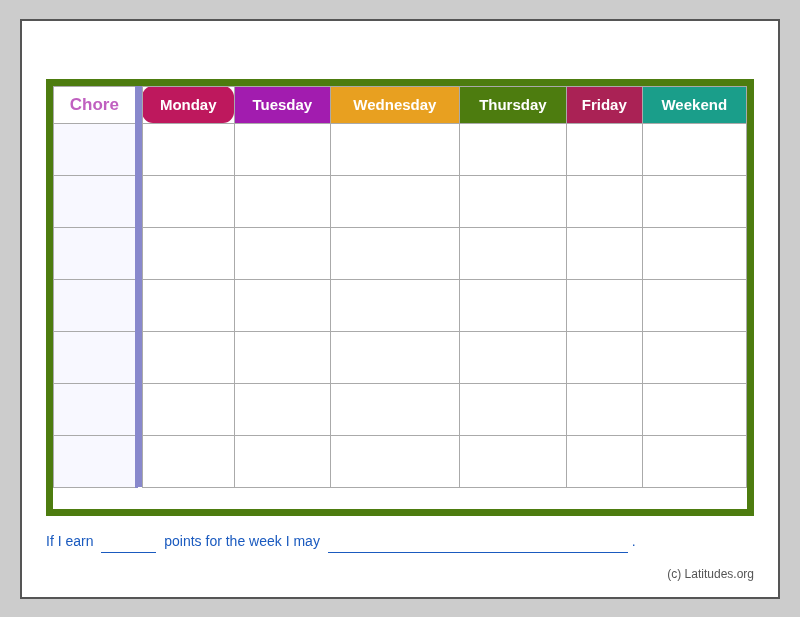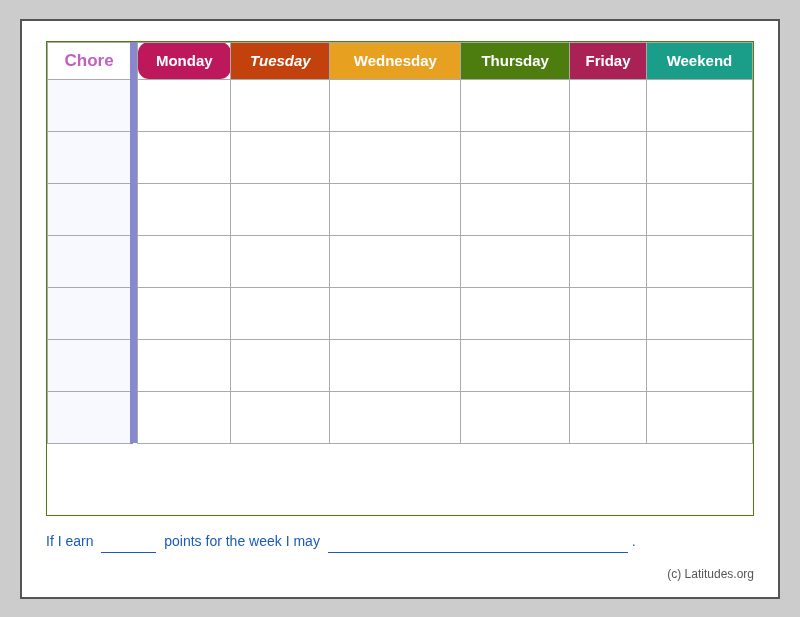--- a/index.html
+++ b/index.html
@@ -34,7 +34,8 @@
 
     .chart-container {
       flex: 1;
-      border: 1px solid #4d7c0f;
+      border: 7px solid #4d7c0f;
+      margin-top: 38px;
     }
 
     table {

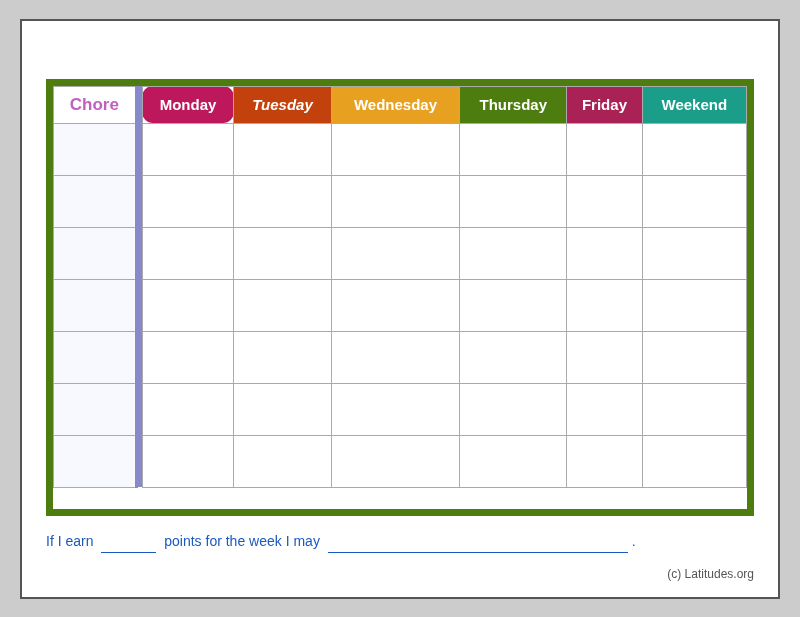--- a/index.html
+++ b/index.html
@@ -73,7 +73,7 @@
     }
 
     .th-monday    { background: #be185d; border-radius: 11px; }
-    .th-tuesday   { background: #c2410c; font-style: italic; }
+    .th-tuesday   { background: #a21caf; }
     .th-wednesday { background: #e8a020; }
     .th-thursday  { background: #4d7c0f; }
     .th-friday    { background: #aa2255; }

